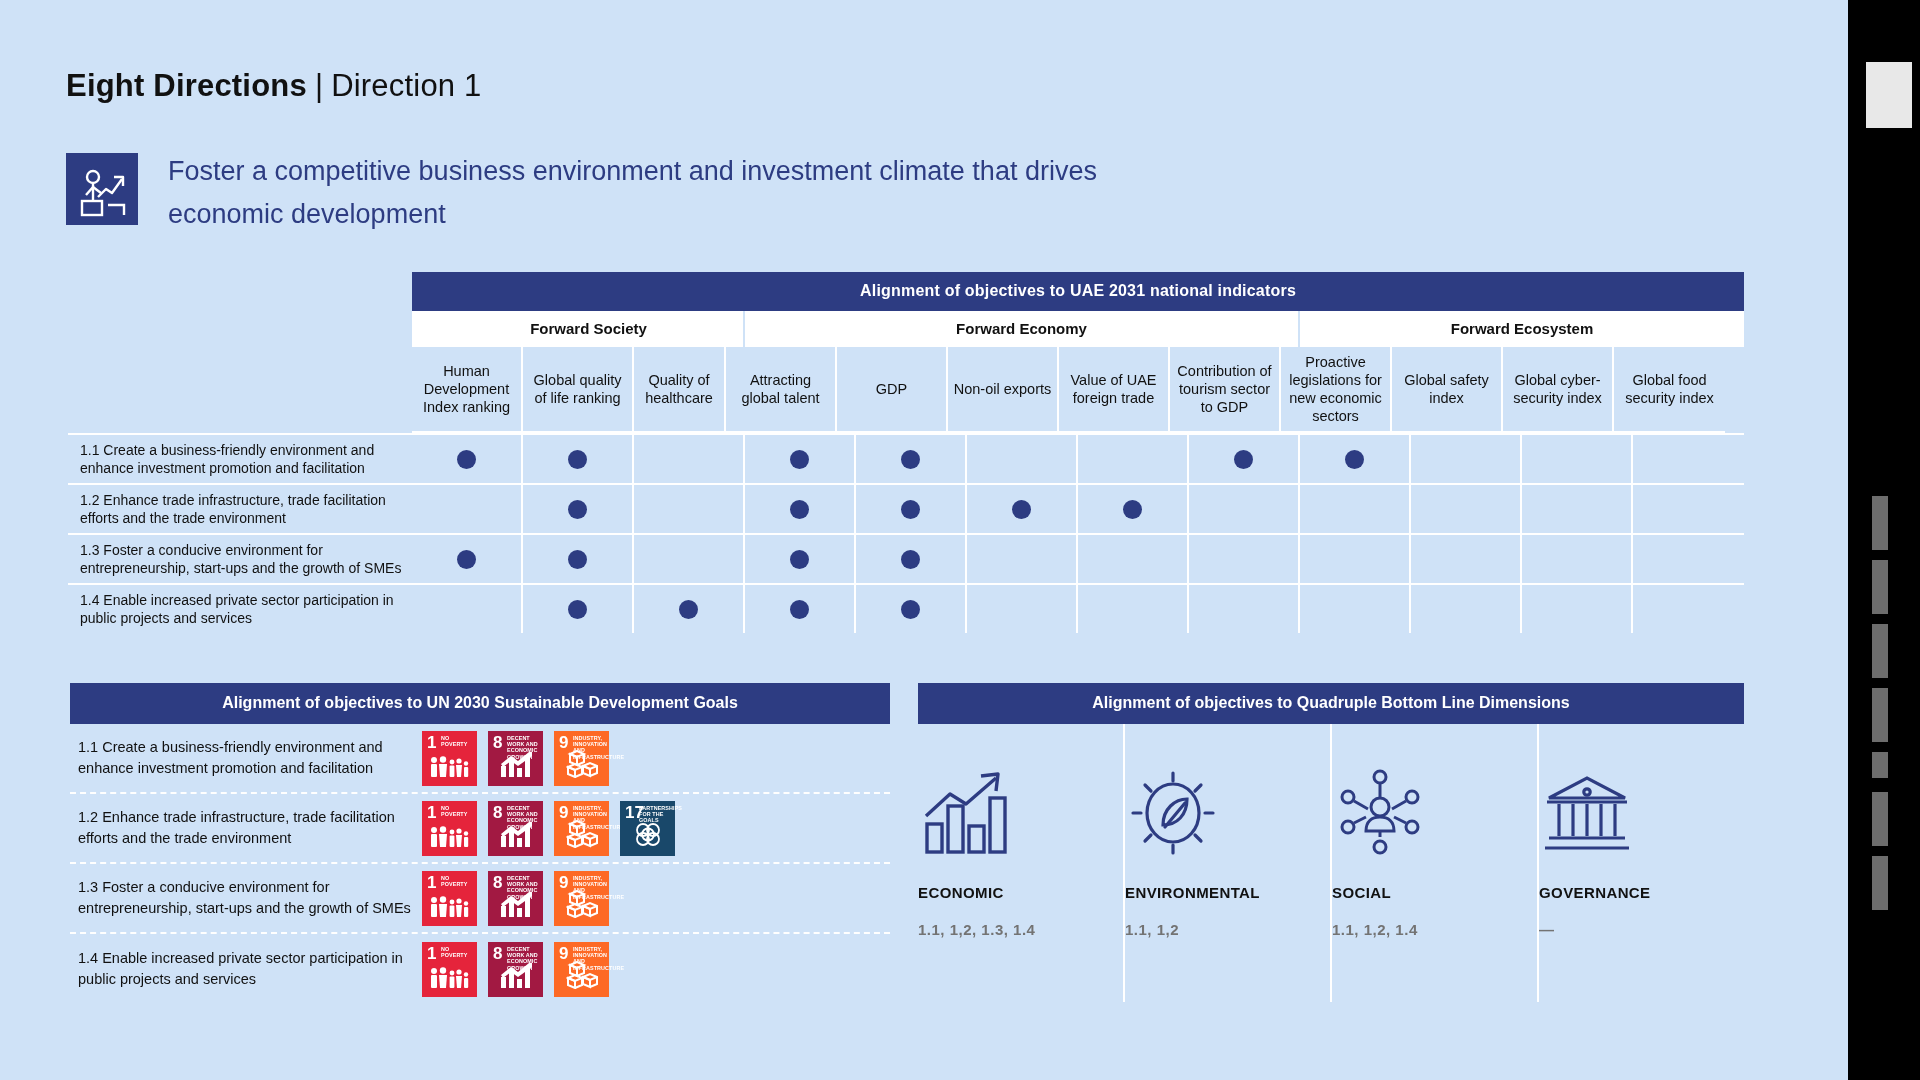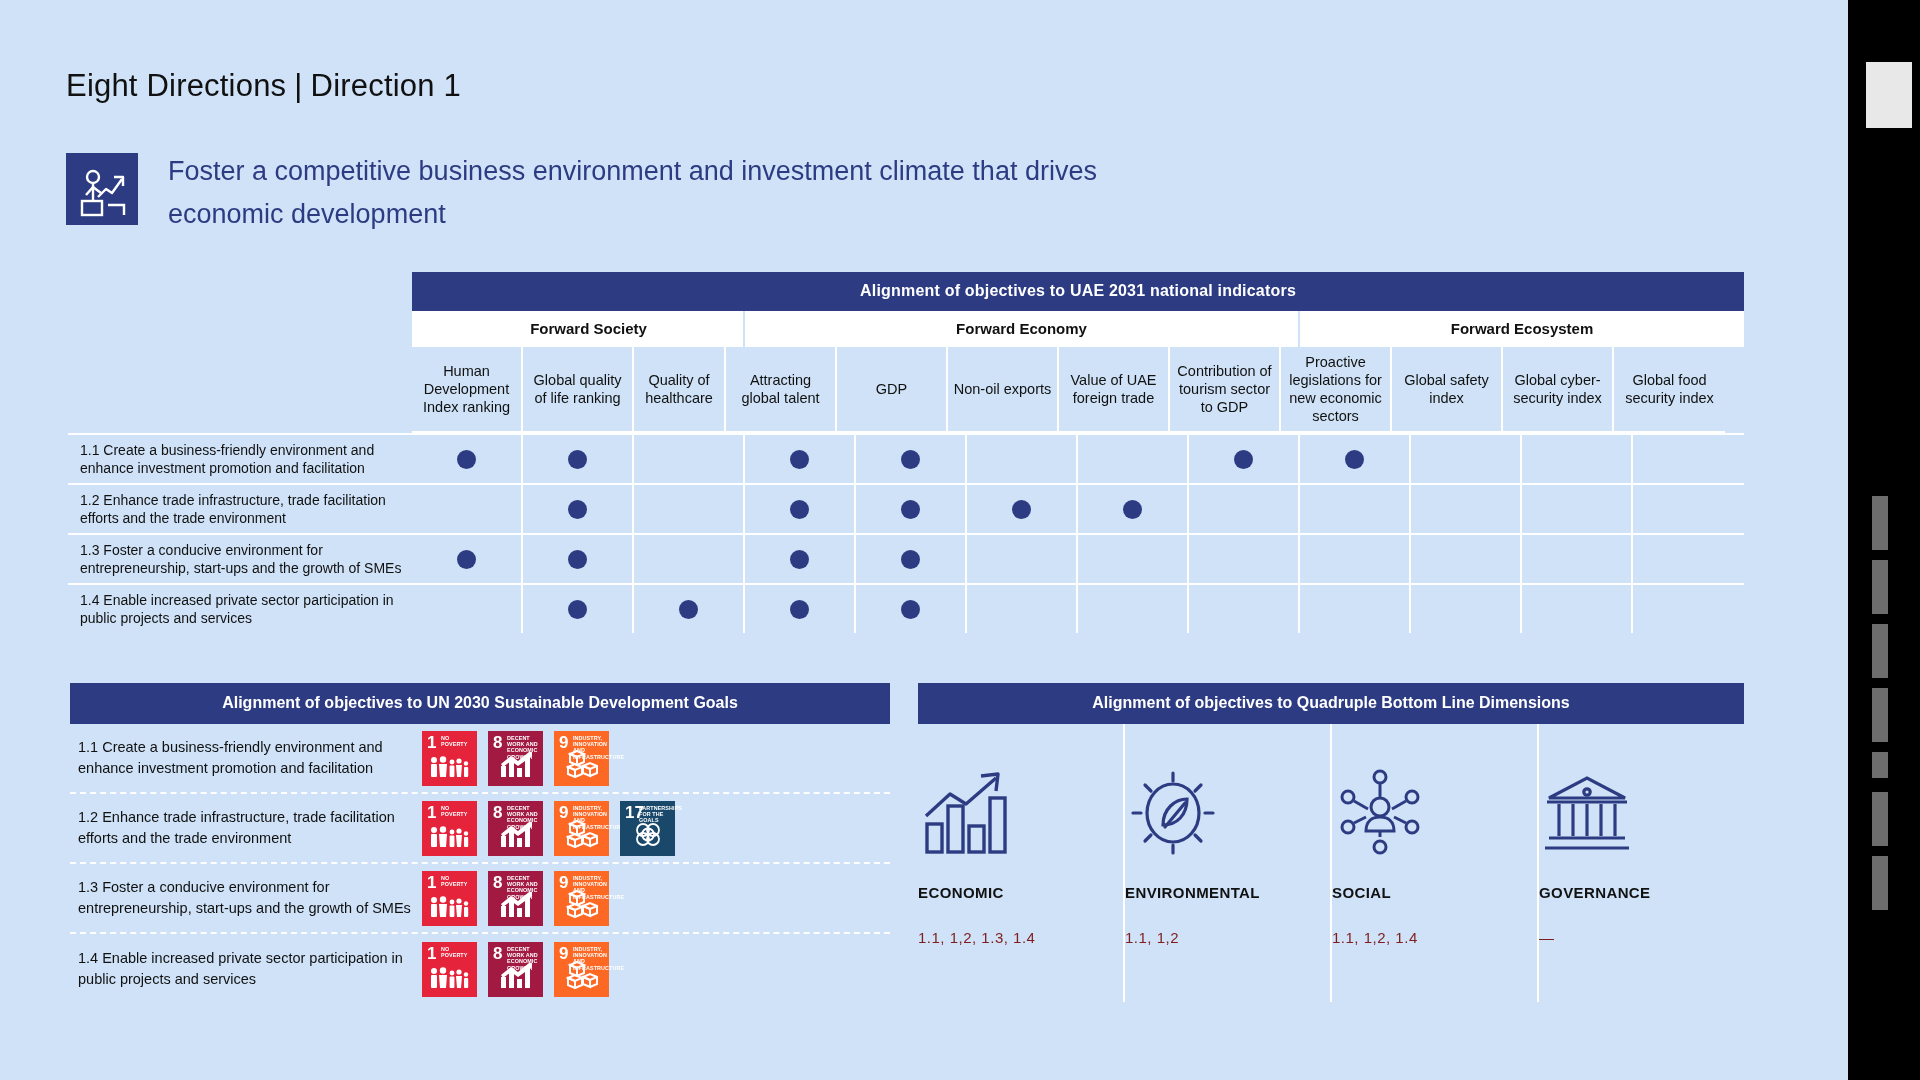--- a/index.html
+++ b/index.html
@@ -35,7 +35,7 @@
     font-size: 31px; color: #111111; letter-spacing: .2px;
     white-space: nowrap;
   }
-  .page-title b { font-weight: 400; }
+  .page-title b { font-weight: 700; }
   .page-title .sep { font-weight: 300; color: #111; padding: 0 8px; }
   .page-title .light { font-weight: 400; }
 

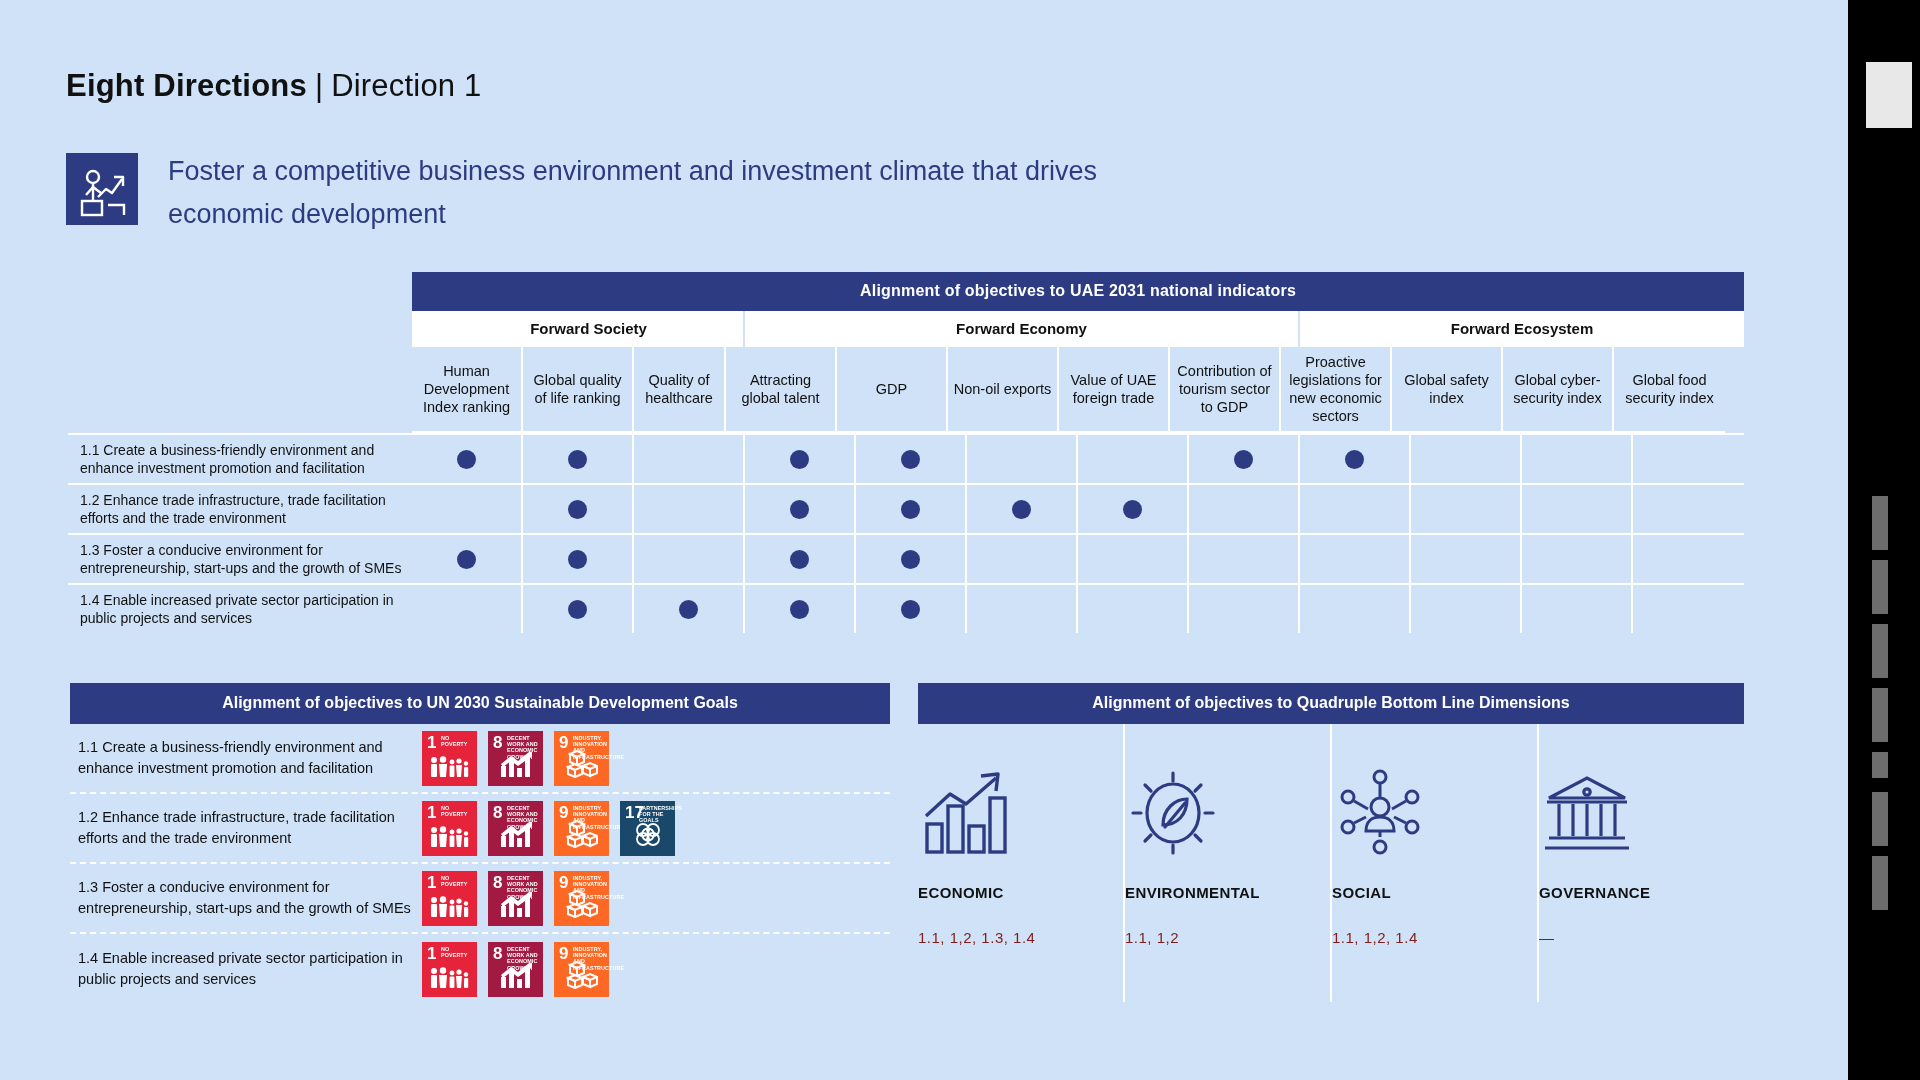--- a/index.html
+++ b/index.html
@@ -154,7 +154,7 @@
     font-size: 15px; font-weight: 700; color: #111; letter-spacing: .4px;
     margin-top: 12px;
   }
-  .qbl-vals { font-size: 15px; color: #7f1d1d; margin-top: 28px; letter-spacing: .5px; }
+  .qbl-vals { font-size: 15px; color: #737373; margin-top: 20px; letter-spacing: .5px; font-weight: bold; }
 </style>
 </head>
 <body>

